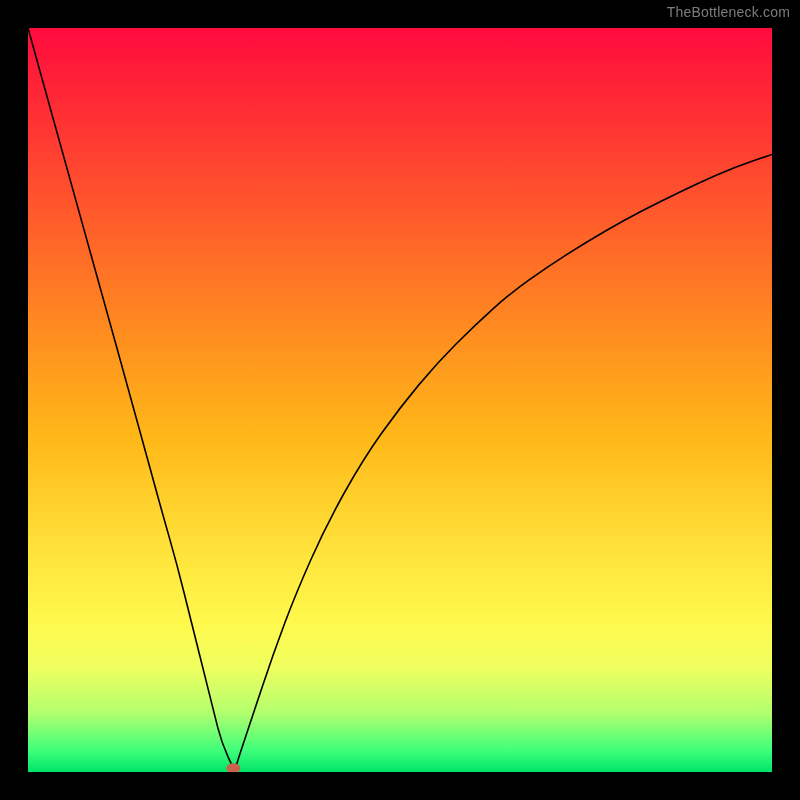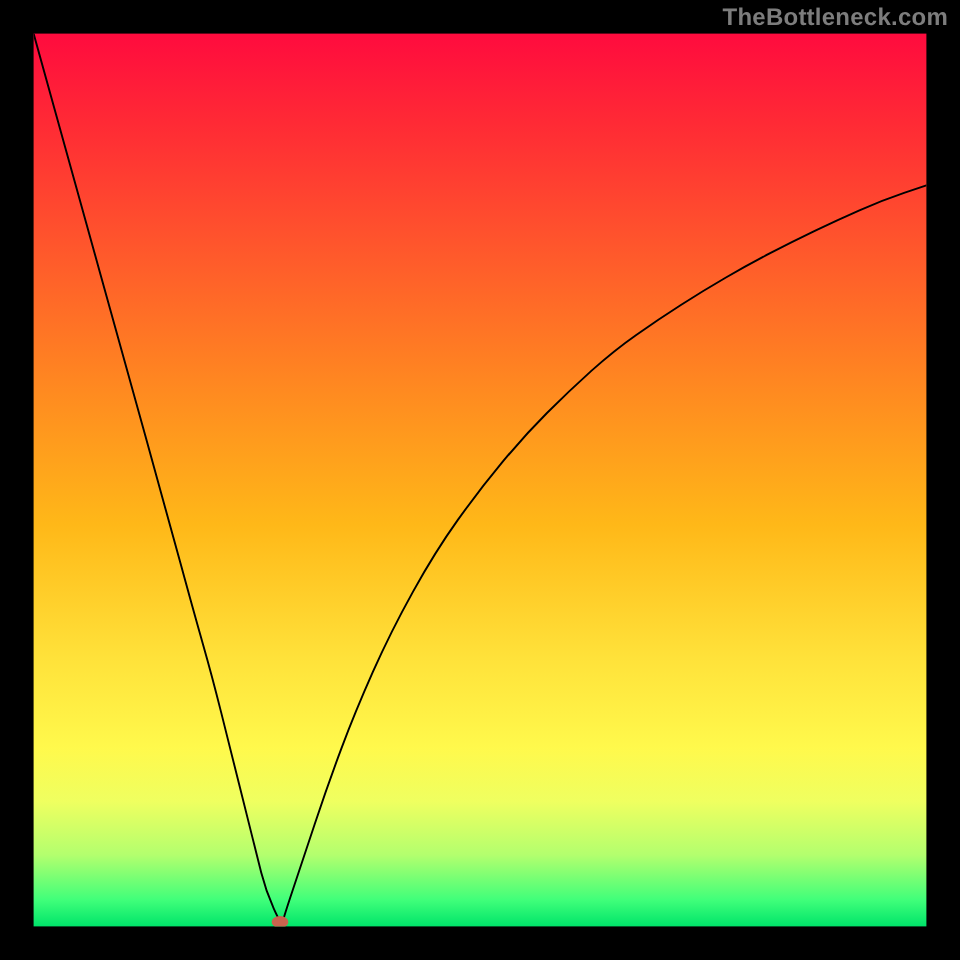--- a/index.html
+++ b/index.html
@@ -62,8 +62,8 @@
     top: 4px;
     right: 10px;
     color: #7d7d7d;
-    font-size: 20px;
-    font-weight: 700;
+    font-size: 14px;
+    font-weight: 400;
     letter-spacing: 0.2px;
     user-select: none;
   }

